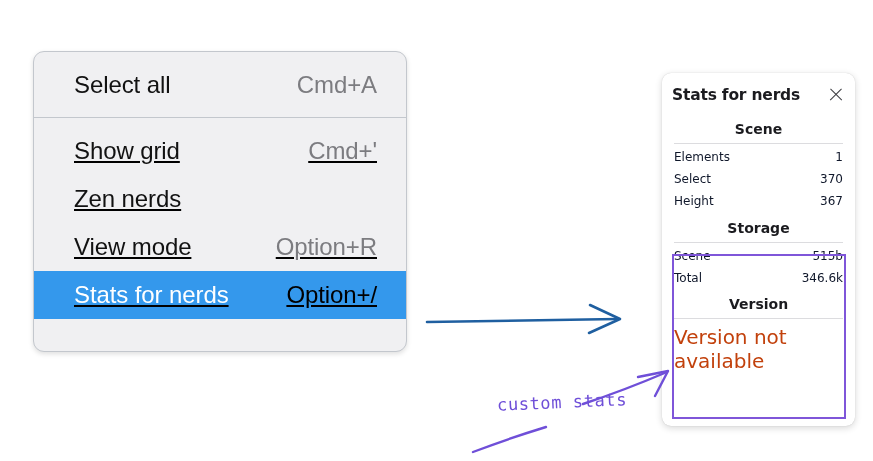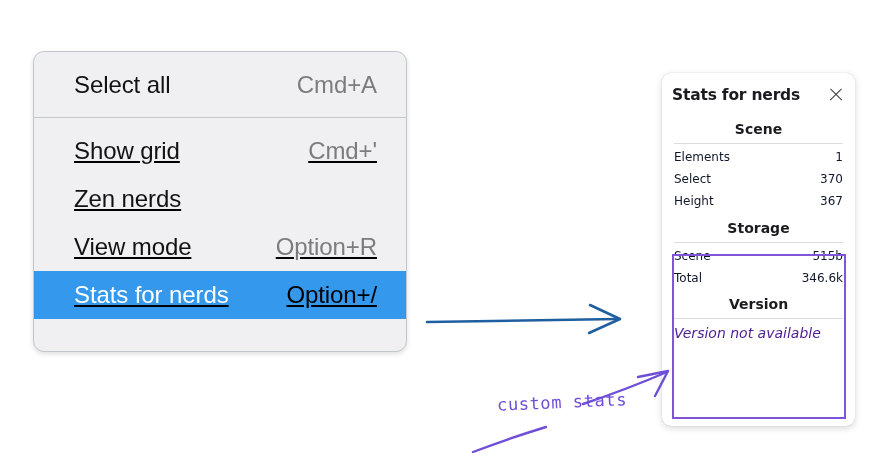--- a/index.html
+++ b/index.html
@@ -143,10 +143,9 @@
   }
   .stat-row .sv { text-align: right; }
   .plain-row {
-    font-size: 14px;
-    color: #4c1d95;
+    font-size: 20px;
+    color: #c2410c;
     padding: 4px 2px;
-    font-style: italic;
   }
 
   

